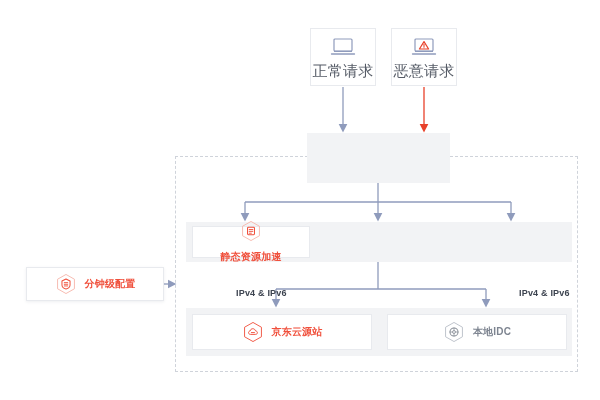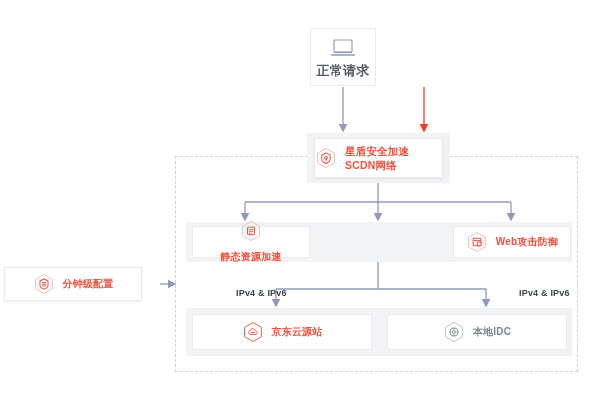--- a/index.html
+++ b/index.html
@@ -29,7 +29,7 @@
     box-shadow:0 0 0 0 rgba(0,0,0,0);
   }
   .req-label{
-    font-size:13px;color:#555b66;letter-spacing:.3px;line-height:1;font-weight:bold;
+    font-size:15px;color:#555b66;letter-spacing:.3px;line-height:1;
   }
 
   

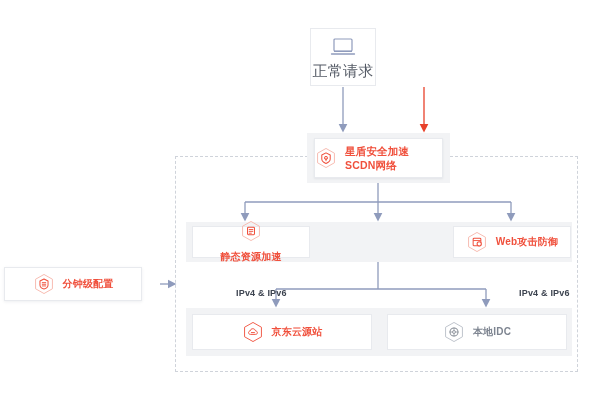--- a/index.html
+++ b/index.html
@@ -149,6 +149,17 @@
     <span class="req-label">正常请求</span>
   </div>
 
+  <div class="card req-box" style="left:391px;top:28px;">
+    <svg class="laptop" viewBox="0 0 26 20">
+      <rect x="4" y="2" width="18" height="12" rx="1" fill="#ffffff" stroke="#8f9bbc" stroke-width="1.2"></rect>
+      <path d="M1.5,17 L24.5,17" stroke="#8f9bbc" stroke-width="1.3" stroke-linecap="round"></path>
+      <path d="M4,14.4 L22,14.4" stroke="#8f9bbc" stroke-width="1.2"></path>
+      <path d="M13,4.6 L17.6,12 L8.4,12 z" fill="none" stroke="#e8412a" stroke-width="1.2" stroke-linejoin="round"></path>
+      <path d="M13,7.4 L13,9.6" stroke="#e8412a" stroke-width="1.1" stroke-linecap="round"></path>
+      <circle cx="13" cy="10.8" r="0.55" fill="#e8412a"></circle>
+    </svg>
+    <span class="req-label">恶意请求</span>
+  </div>
 
   <div class="panel scdn-panel"></div>
   <div class="node scdn-node">

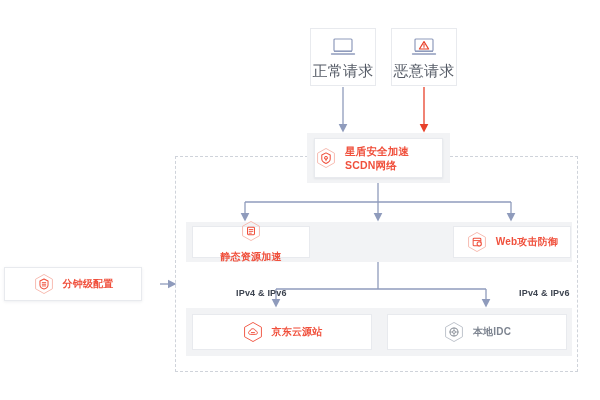--- a/index.html
+++ b/index.html
@@ -162,16 +162,6 @@
   </div>
 
   <div class="panel scdn-panel"></div>
-  <div class="node scdn-node">
-    <svg class="hexwrap" viewBox="0 0 24 24">
-      <path d="M12,1.6 L21.2,6.8 L21.2,17.2 L12,22.4 L2.8,17.2 L2.8,6.8 z" fill="none" stroke="#f6b6ab" stroke-width="1"></path>
-      <path d="M12,6.4 L16.6,8.8 L16.6,13.2 C16.6,15.6 14.5,17.1 12,17.9 C9.5,17.1 7.4,15.6 7.4,13.2 L7.4,8.8 z" fill="none" stroke="#f0503c" stroke-width="1.1" stroke-linejoin="round"></path>
-      <circle cx="12" cy="11.9" r="1.7" fill="none" stroke="#f0503c" stroke-width="1"></circle>
-      <path d="M12,11.9 L12,15" stroke="#f0503c" stroke-width="1" stroke-linecap="round"></path>
-    </svg>
-    <span class="scdn-text">星盾安全加速
-SCDN网络</span>
-  </div>
 
   <div class="panel svc-panel"></div>
 

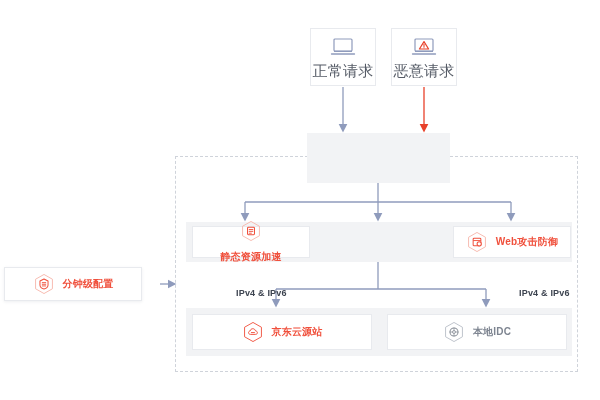--- a/index.html
+++ b/index.html
@@ -175,15 +175,6 @@
   </div>
 
 
-  <div class="node svc-node" style="left:453px;">
-    <svg class="hexwrap" viewBox="0 0 24 24">
-      <path d="M12,1.6 L21.2,6.8 L21.2,17.2 L12,22.4 L2.8,17.2 L2.8,6.8 z" fill="none" stroke="#f6b6ab" stroke-width="1"></path>
-      <rect x="7.8" y="7.8" width="8.4" height="8.4" rx="1" fill="none" stroke="#f0503c" stroke-width="1.1"></rect>
-      <path d="M7.8,10.4 L16.2,10.4" stroke="#f0503c" stroke-width="1"></path>
-      <circle cx="14.4" cy="14" r="2.3" fill="#ffffff" stroke="#f0503c" stroke-width="1.1"></circle>
-    </svg>
-    <span class="node-label">Web攻击防御</span>
-  </div>
 
   <span class="ipv-label" style="left:215px;top:288px;">IPv4 &amp; IPv6</span>
   <span class="ipv-label" style="left:498px;top:288px;">IPv4 &amp; IPv6</span>

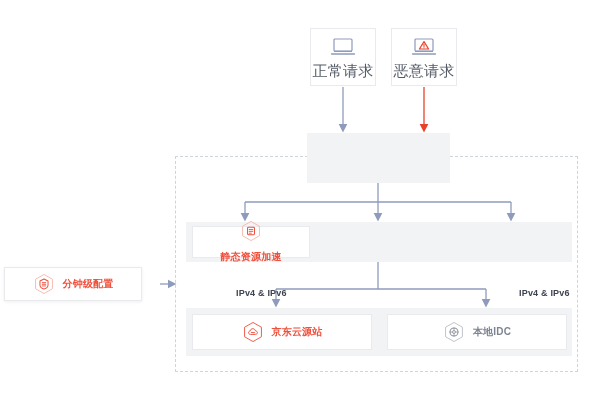--- a/index.html
+++ b/index.html
@@ -85,7 +85,7 @@
 
   
   .cfg-node{
-    left:4px;top:267px;width:138px;height:34px;
+    left:26px;top:267px;width:138px;height:34px;
     box-shadow:0 1px 3px rgba(90,100,120,.10);
   }
 

